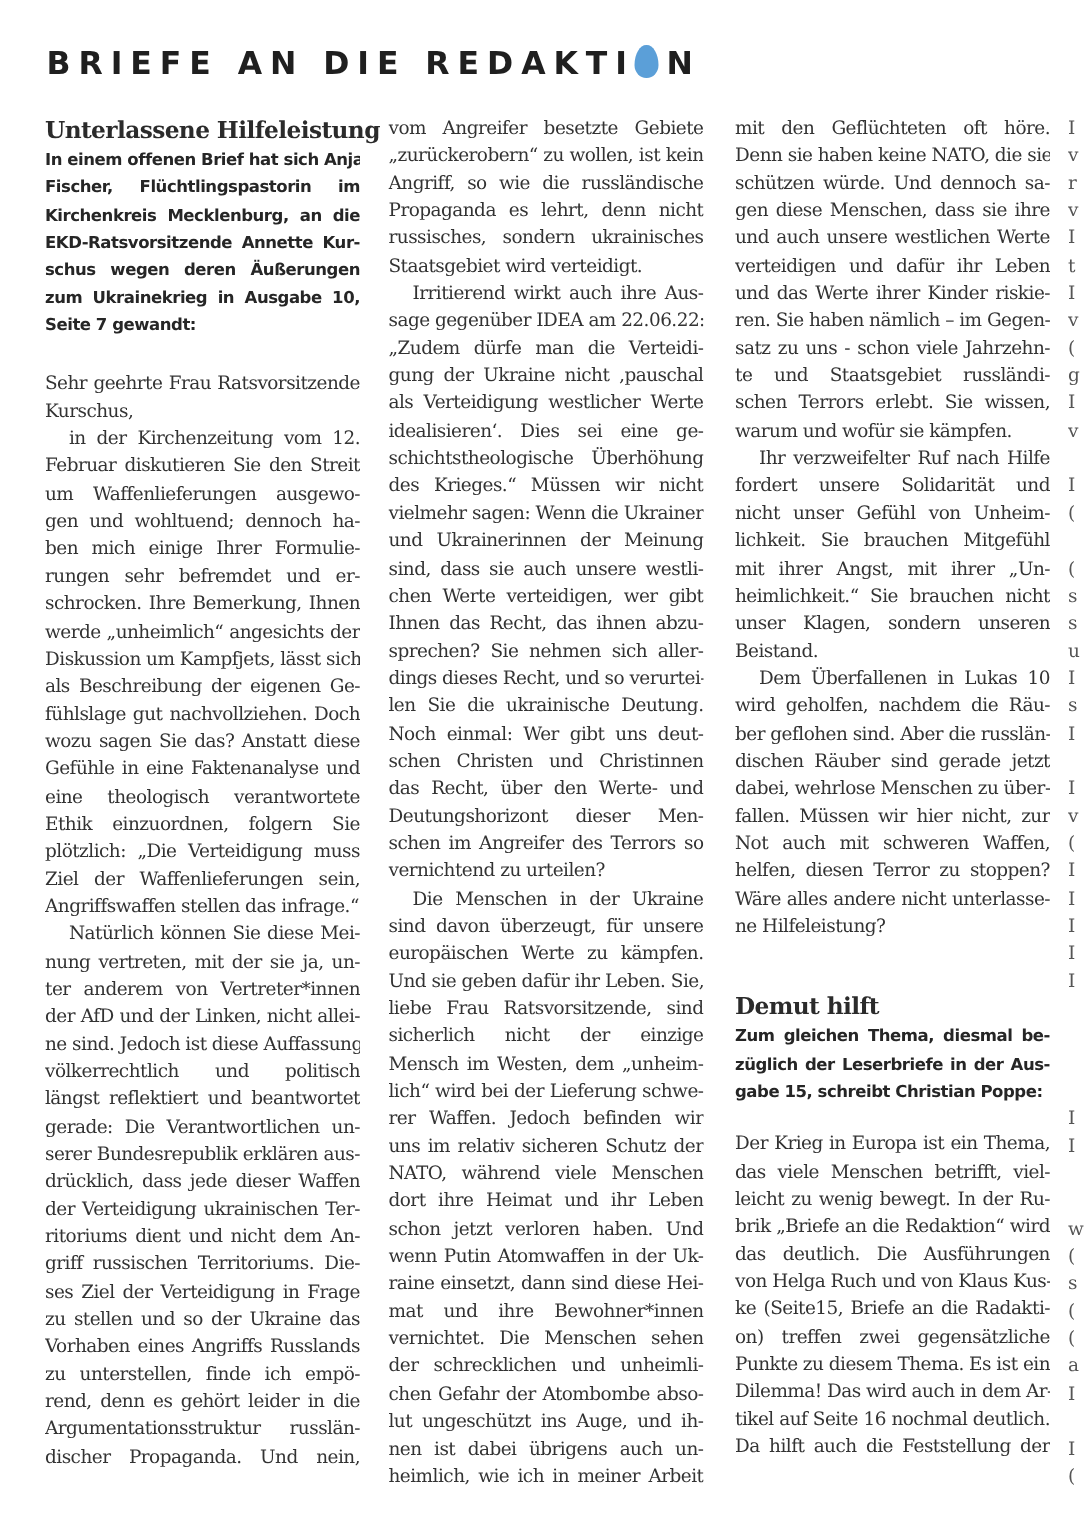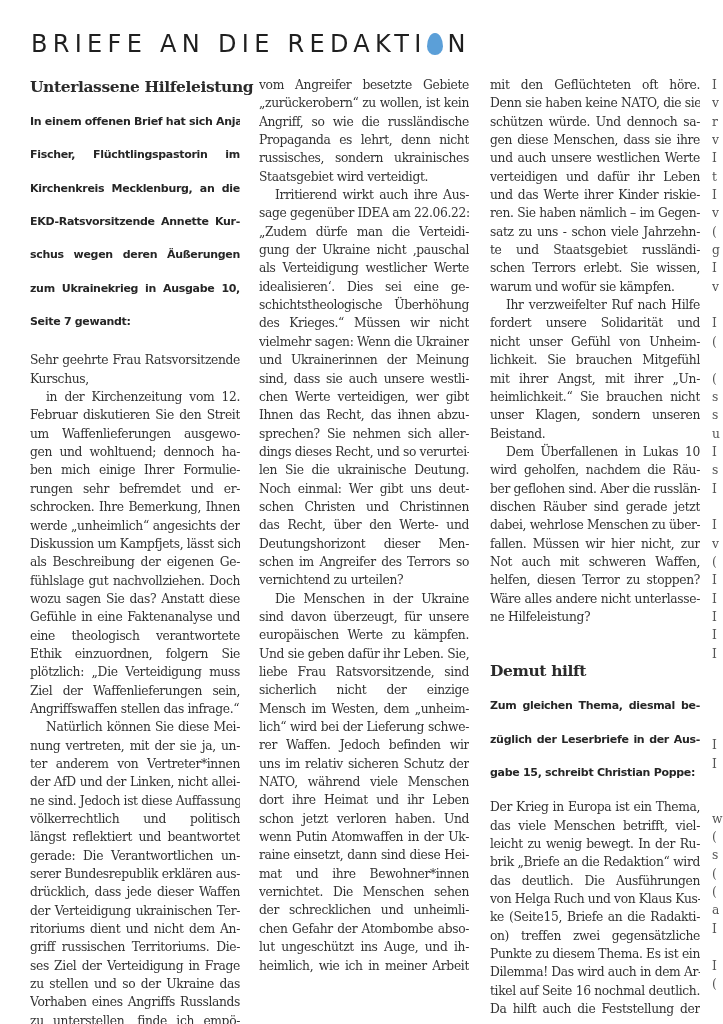--- a/index.html
+++ b/index.html
@@ -6,8 +6,8 @@
     body { width: 723px; height: 1024px; overflow: hidden; position: relative; color: #2a2a2a; }
     .masthead {
       position: absolute; left: 31px; top: 30px;
-      font-family: "DejaVu Sans", sans-serif; font-weight: normal;
-      font-size: 24px; letter-spacing: 5.3px; color: #1f1f1f; white-space: nowrap;
+      font-family: "DejaVu Sans", sans-serif; font-weight: bold;
+      font-size: 21px; letter-spacing: 5.3px; color: #1f1f1f; white-space: nowrap;
     }
     .masthead .drop {
       display: inline-block; width: 16px; height: 22px; background: #5b9fd8;

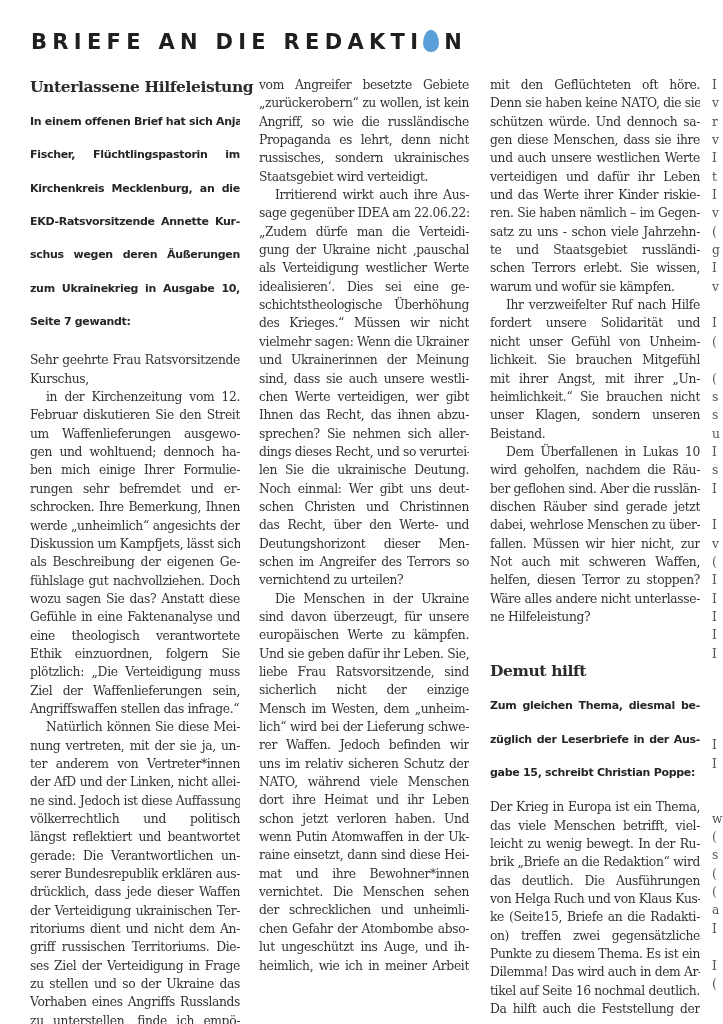--- a/index.html
+++ b/index.html
@@ -34,7 +34,7 @@
       font-family: "DejaVu Sans", sans-serif; font-weight: bold; font-size: 11px;
       line-height: 18.35px; color: #262626; letter-spacing: -0.3px;
     }
-    .lead .line { height: 18.35px; margin-top: 15px; }
+    .lead .line { height: 18.35px; }
     .gap { height: 18px; }
     .body-text .line { letter-spacing: -0.35px; }
   </style>

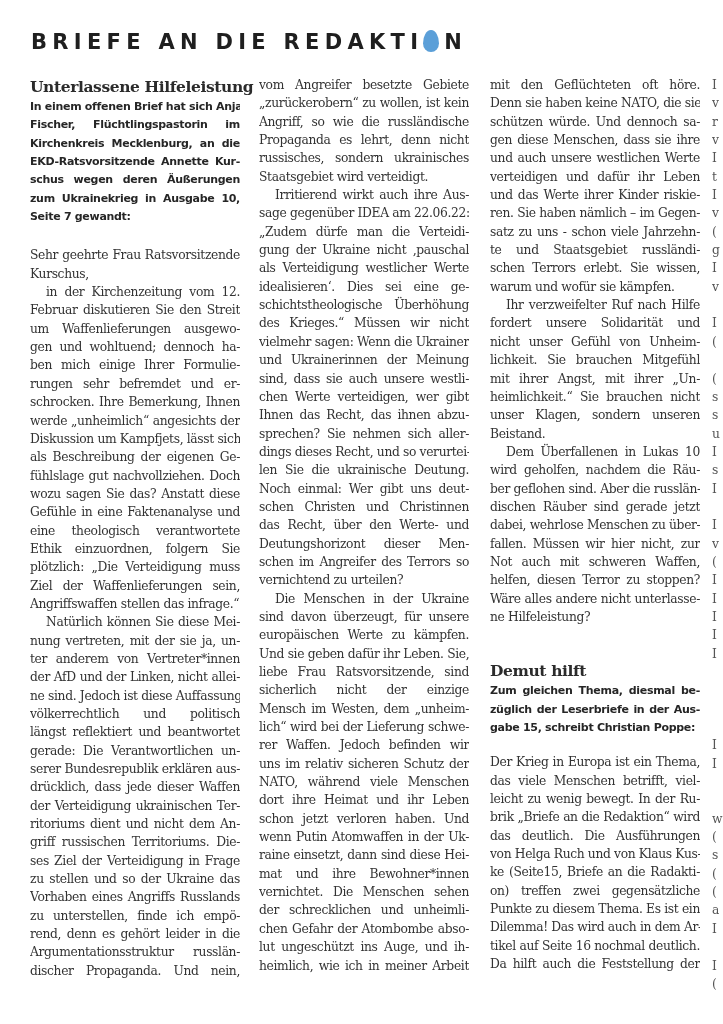--- a/index.html
+++ b/index.html
@@ -150,6 +150,7 @@
   <span class="line">der schrecklichen und unheimli-</span>
   <span class="line">chen Gefahr der Atombombe abso-</span>
   <span class="line">lut ungeschützt ins Auge, und ih-</span>
+  <span class="line">nen ist dabei übrigens auch un-</span>
   <span class="line">heimlich, wie ich in meiner Arbeit</span>
 </div>
 

